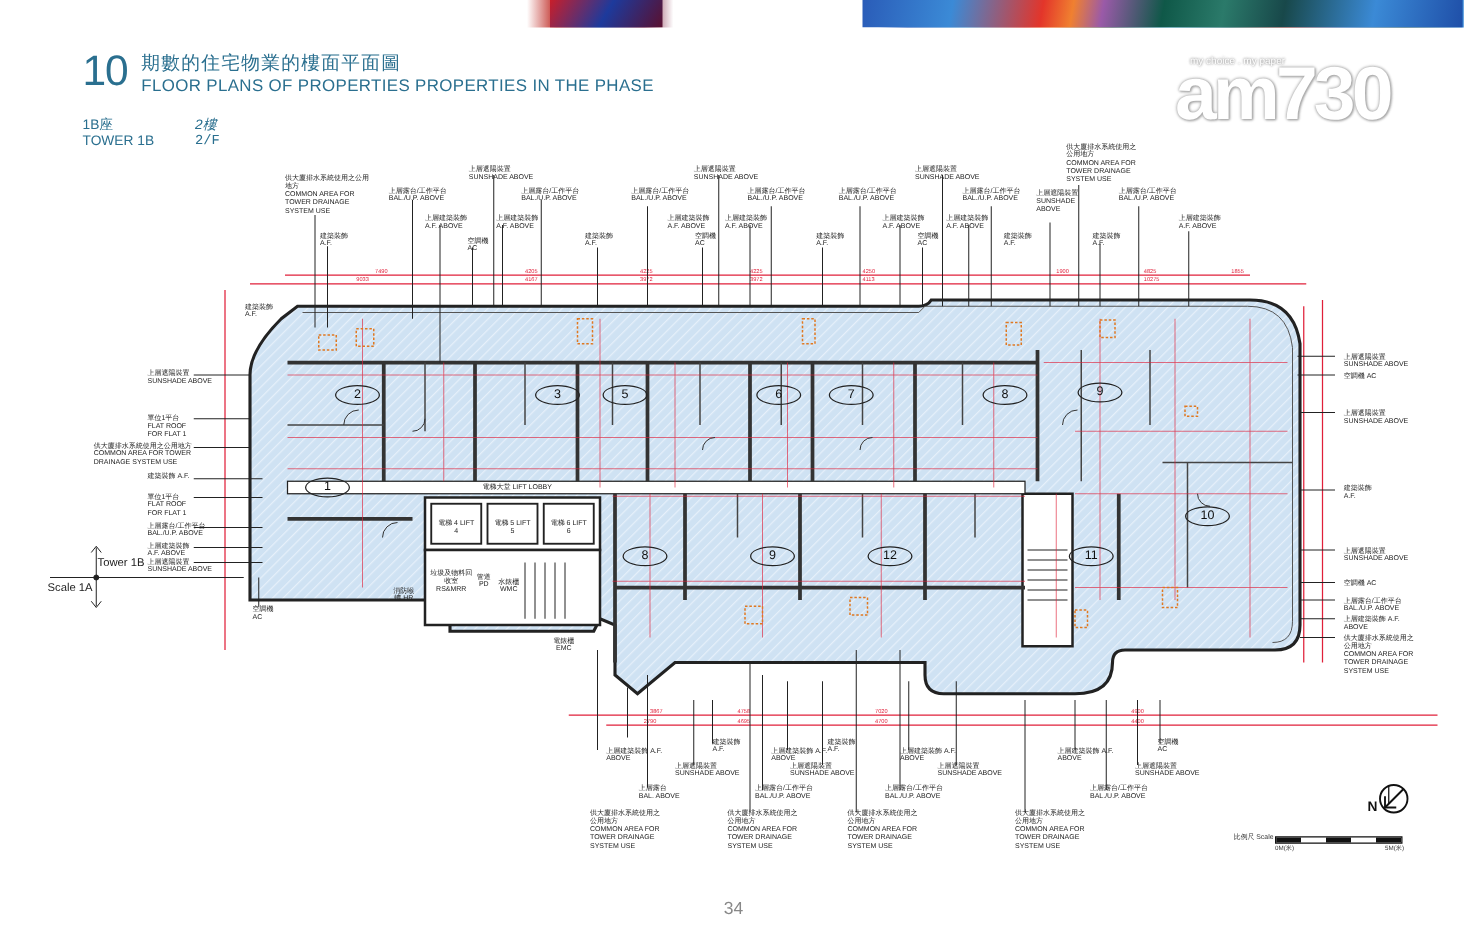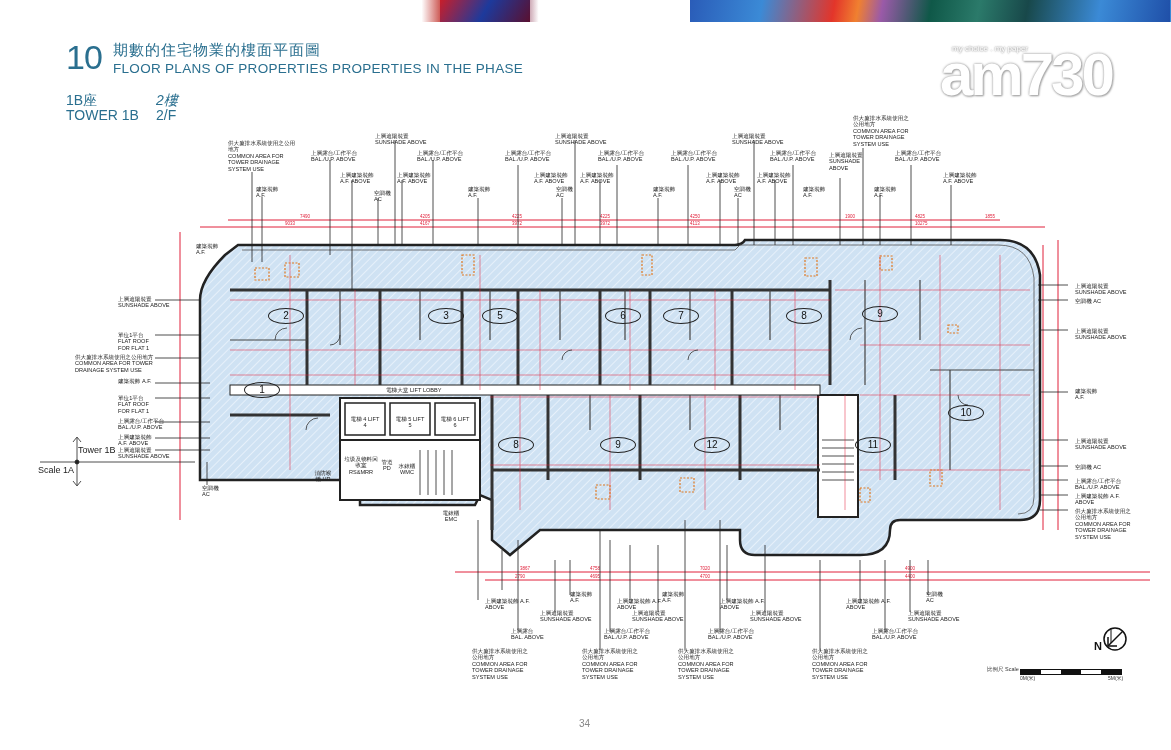--- a/index.html
+++ b/index.html
@@ -10,7 +10,7 @@
   .sec-num{position:absolute;left:66px;top:38px;font-size:34px;color:#2a6f8f;font-weight:300;letter-spacing:-1px;}
   .title-zh{position:absolute;left:113px;top:41px;font-size:15px;color:#2a6f8f;letter-spacing:1px;}
   .title-en{position:absolute;left:113px;top:61px;font-size:13.5px;color:#2a6f8f;letter-spacing:0.3px;}
-  .sub{position:absolute;font-size:14px;color:#2a6f8f;}
+  .sub{position:absolute;font-size:11px;color:#2a6f8f;}
   .logo{position:absolute;left:940px;top:36px;width:180px;height:70px;}
   .logo .tag{position:absolute;left:12px;top:8px;font-size:8px;color:#fff;text-shadow:0 0 2px #999,0 0 2px #999;}
   .logo .big{position:absolute;left:0;top:4px;font-size:60px;font-weight:bold;color:#fff;letter-spacing:-3px;

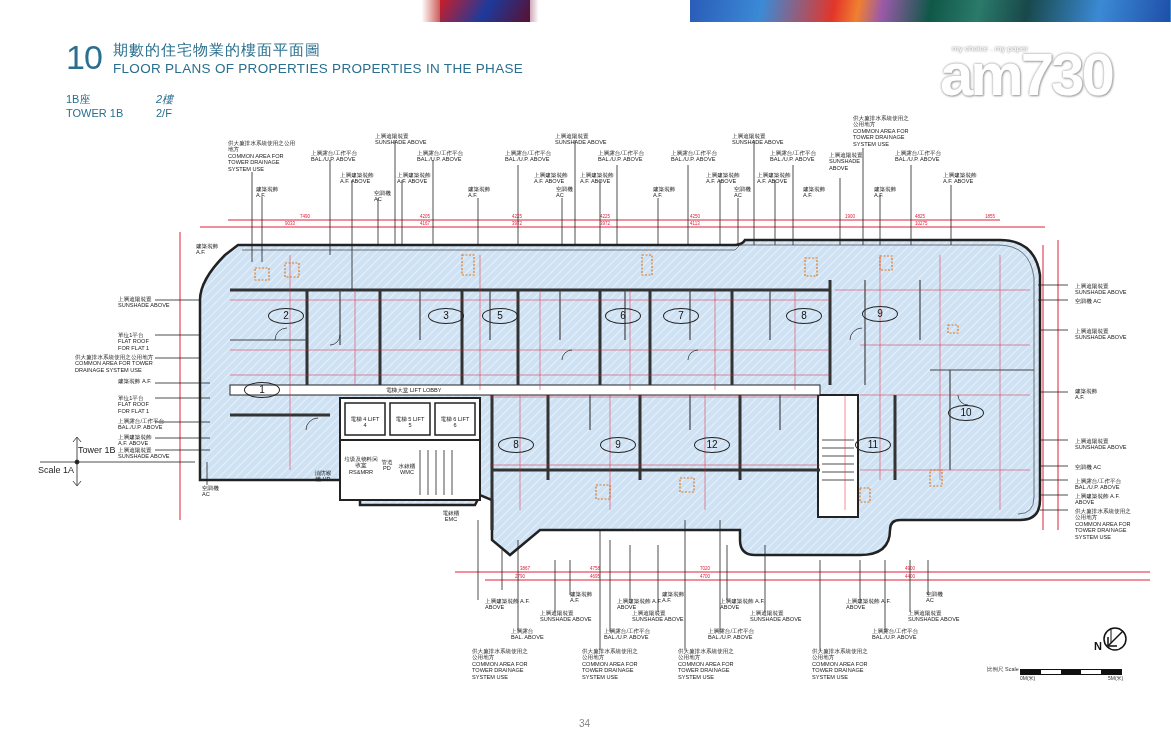--- a/index.html
+++ b/index.html
@@ -43,7 +43,7 @@
 <div class="sub" style="left:66px;top:92px;">1B座</div>
 <div class="sub" style="left:156px;top:92px;font-style:italic;">2樓</div>
 <div class="sub" style="left:66px;top:107px;">TOWER 1B</div>
-<div class="sub" style="left:156px;top:107px;">2/F</div>
+<div class="sub" style="left:156px;top:107px;font-family:Liberation Mono, monospace;">2/F</div>
 
 <div class="logo">
   <div class="big">am730</div>

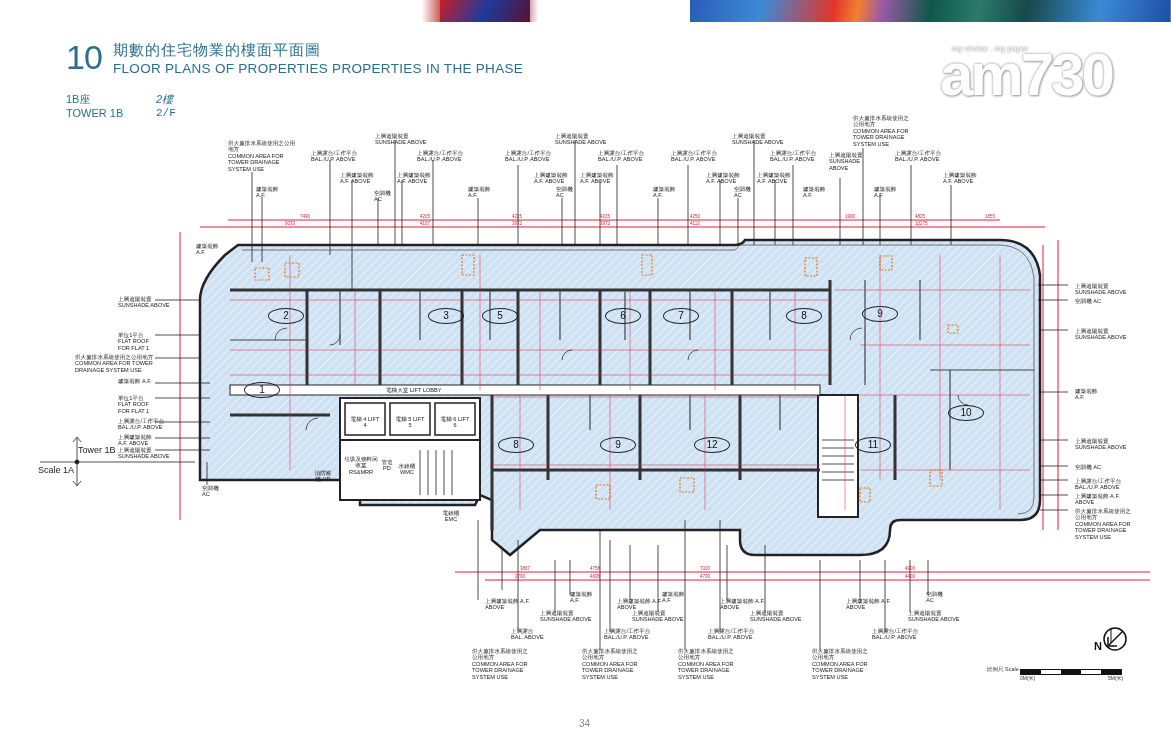--- a/index.html
+++ b/index.html
@@ -21,7 +21,7 @@
   .unit{position:absolute;font-size:5.6px;line-height:6.4px;color:#222;text-align:center;white-space:nowrap;}
   .flatnum{position:absolute;width:34px;height:14px;border:1px solid #222;border-radius:50%;font-size:10px;line-height:14px;text-align:center;color:#111;background:transparent;}
   .tower-lbl{position:absolute;font-size:9px;color:#222;}
-  .page-num{position:absolute;left:579px;top:718px;font-size:10px;color:#888;}
+  .page-num{position:absolute;left:579px;top:718px;font-size:14px;color:#888;}
   .scale-lbl{position:absolute;left:987px;top:666px;font-size:5.5px;color:#333;}
   .scale-bar{position:absolute;left:1020px;top:669px;width:100px;height:4px;border:1px solid #111;
      background:repeating-linear-gradient(90deg,#111 0,#111 20px,#fff 20px,#fff 40px);}

